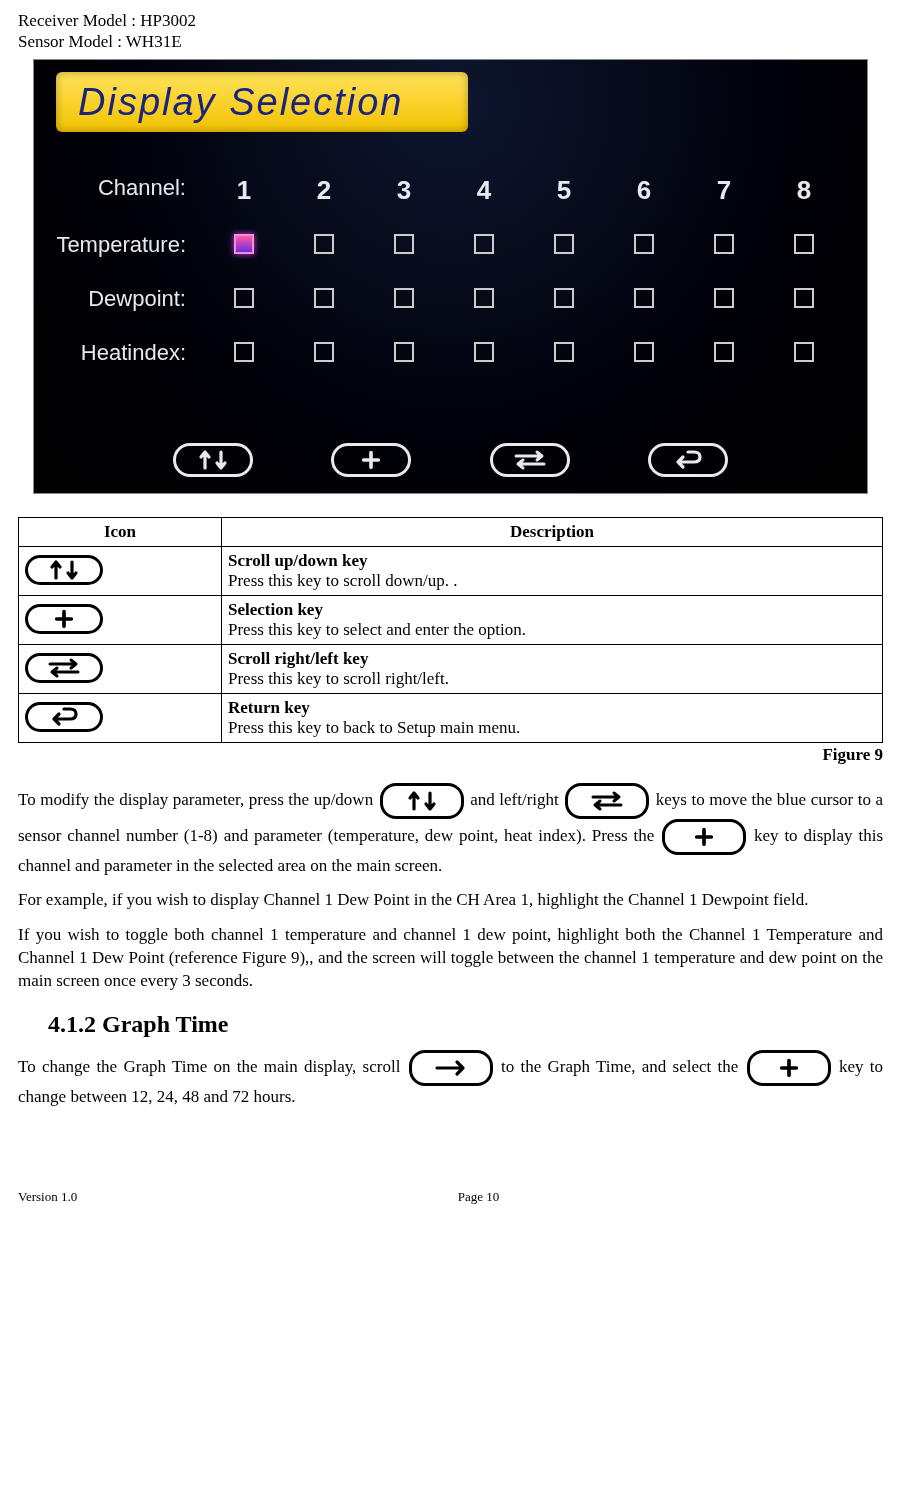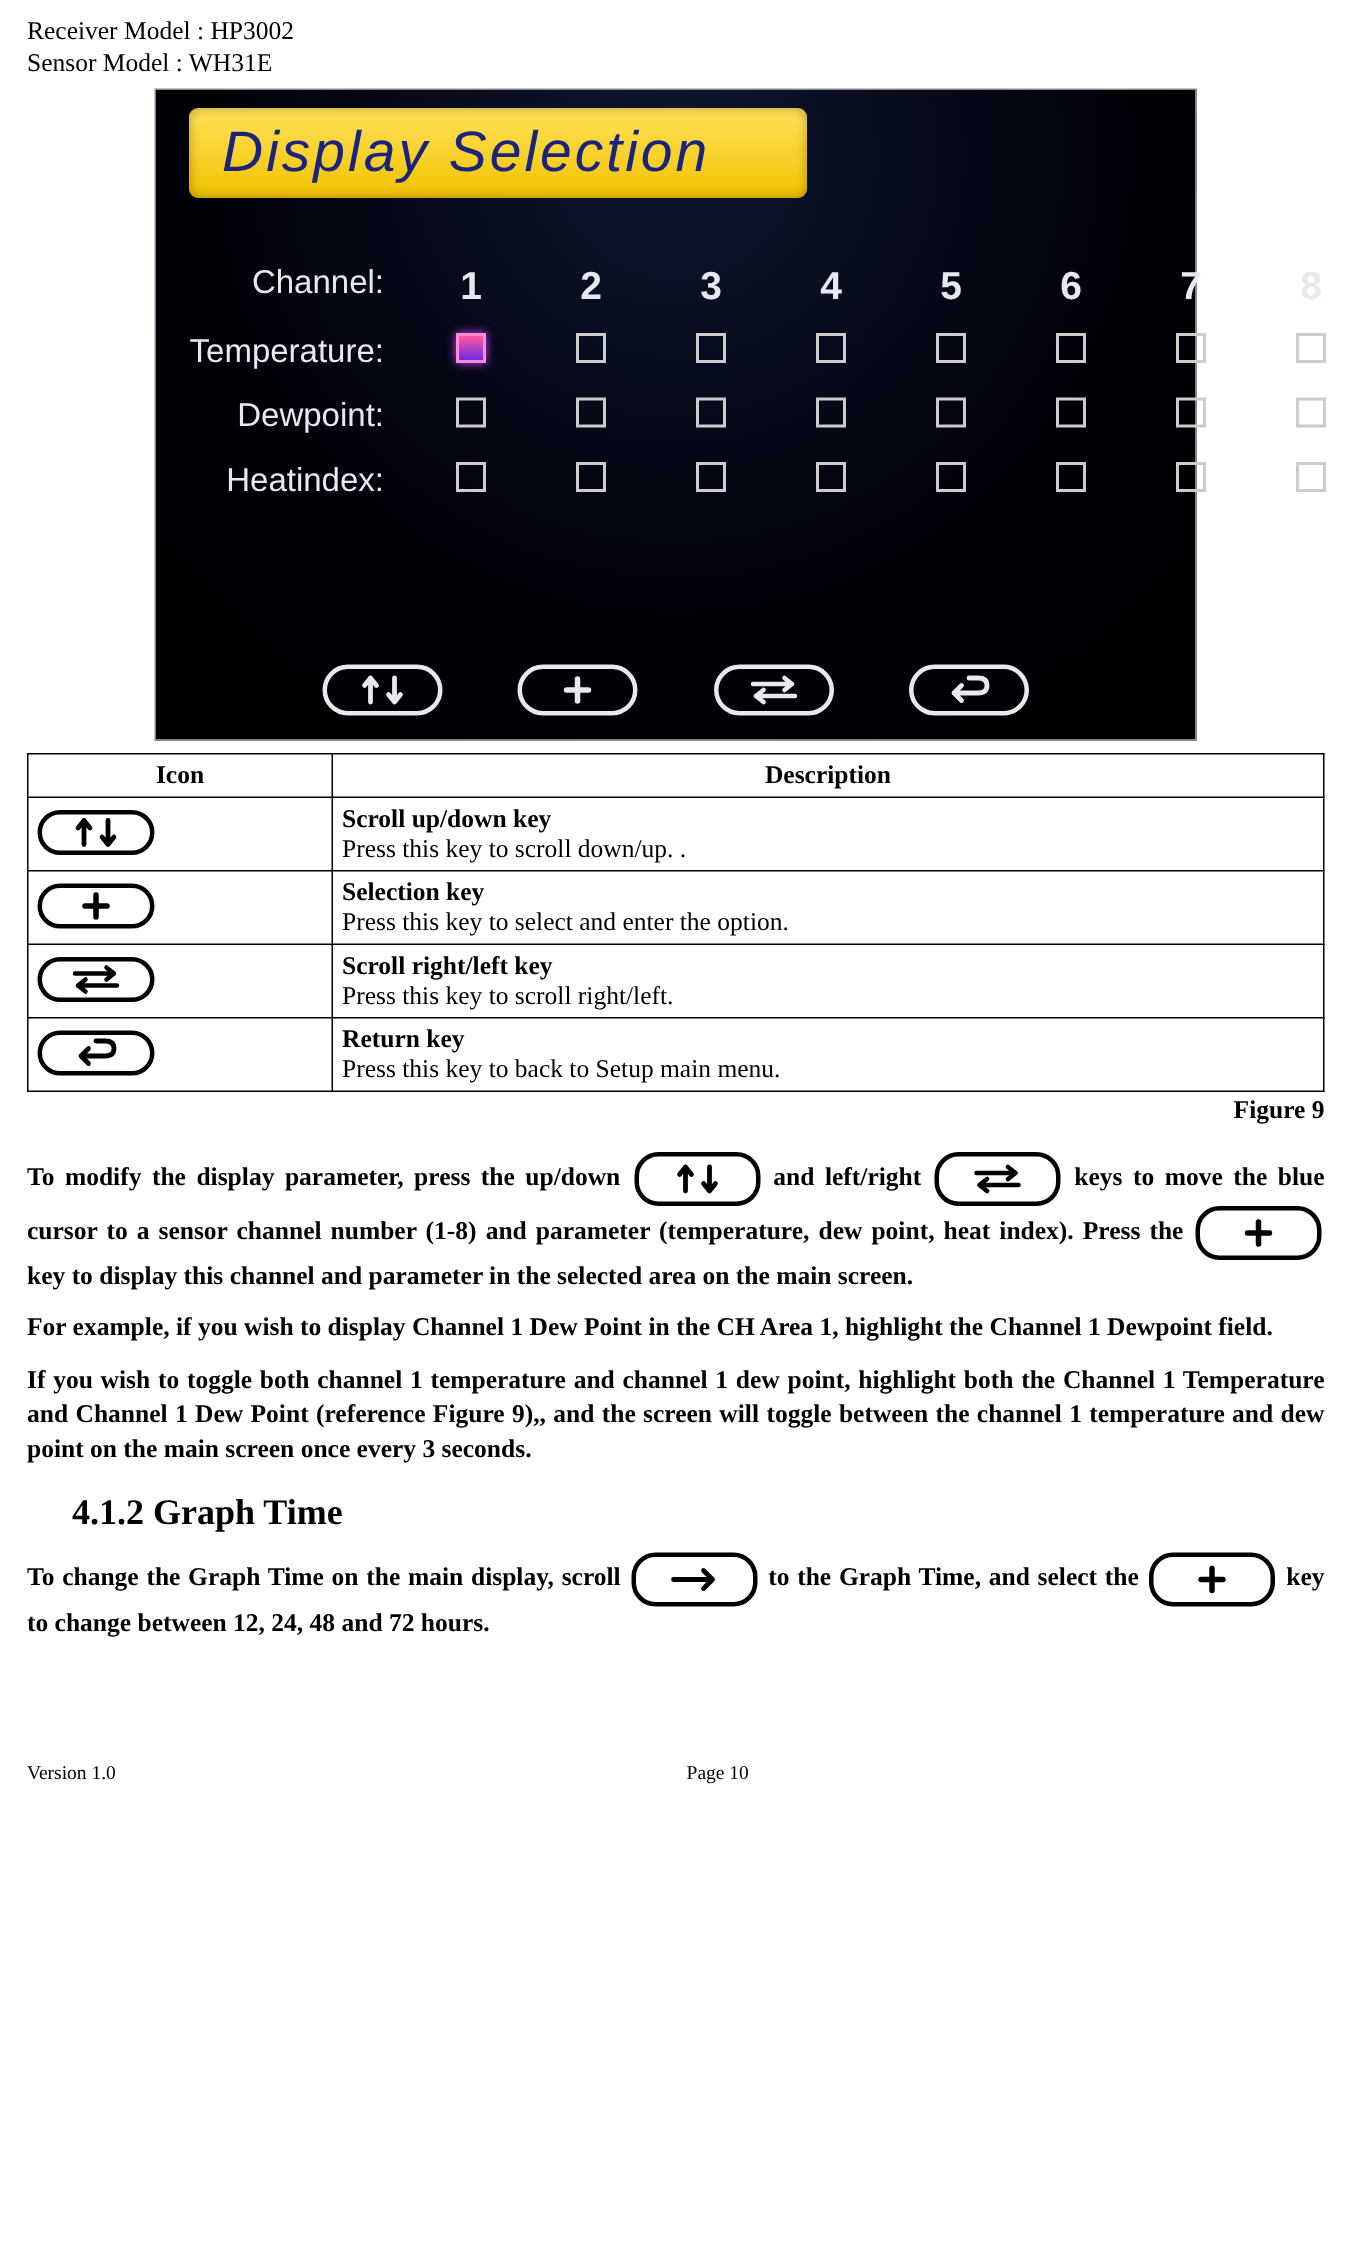--- a/index.html
+++ b/index.html
@@ -19,9 +19,9 @@
   }
   
   .device-shot {
-    width: 695px;
+    width: 835px;
     height: 435px;
-    margin: 0 auto 8px auto;
+    margin: 0 auto 23px auto;
     background: radial-gradient(circle at 50% 10%,#0e1730 0%,#000008 60%,#000 100%);
     border: 1px solid #888;
     box-sizing: border-box;

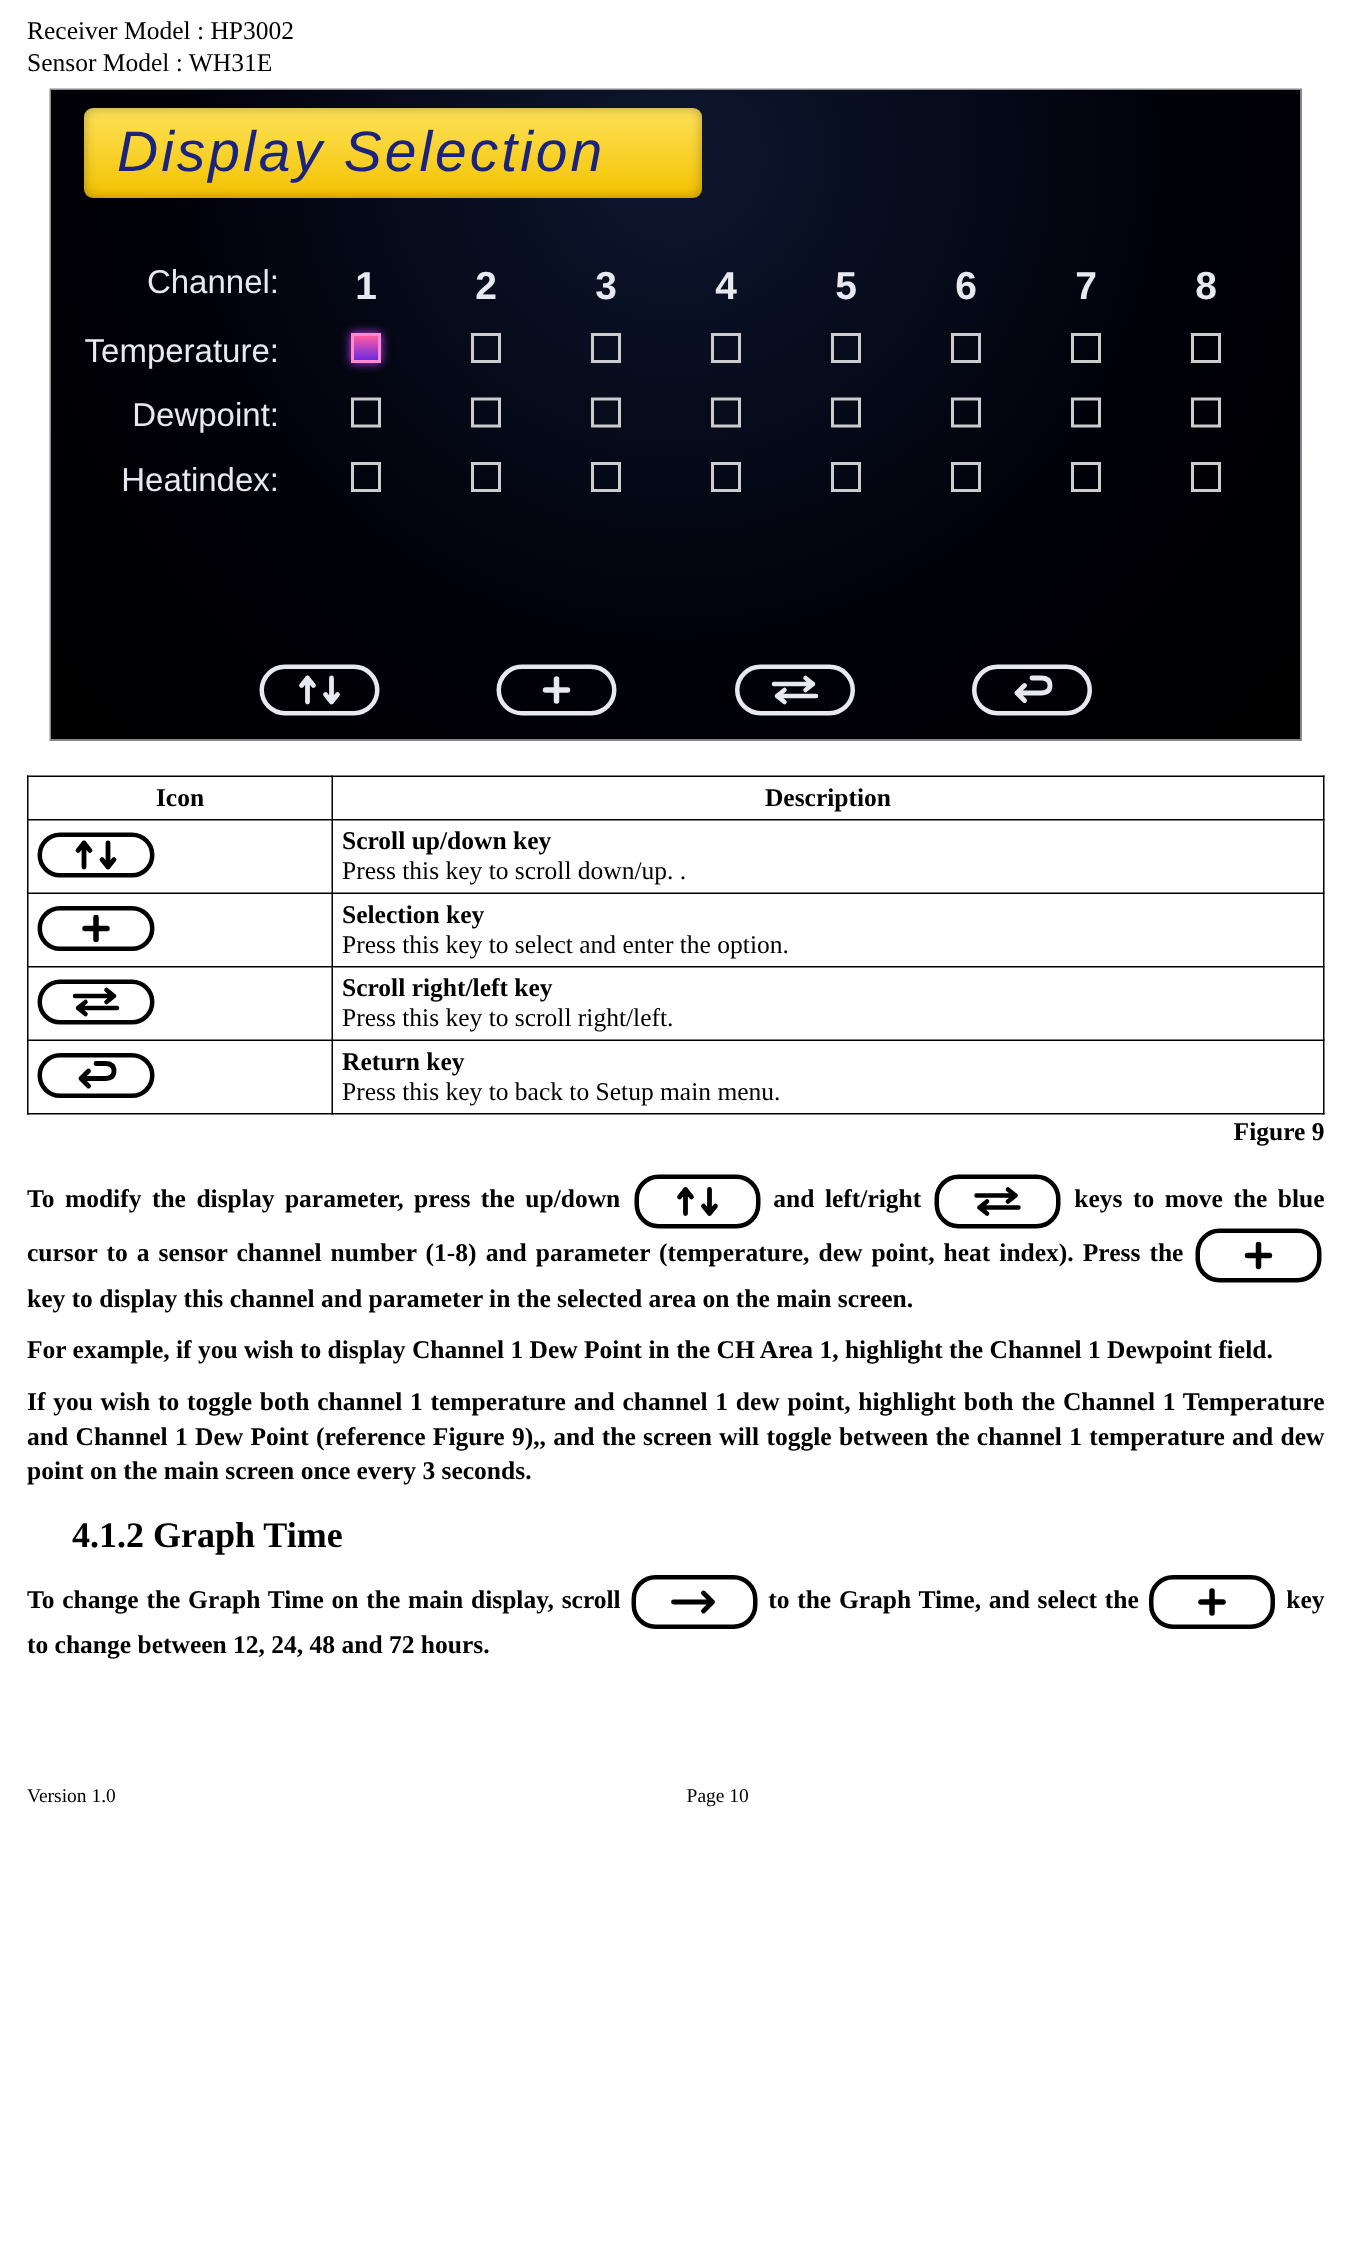--- a/index.html
+++ b/index.html
@@ -51,7 +51,7 @@
     top: 115px;
     display: grid;
     grid-template-columns: 170px repeat(8, 80px);
-    row-gap: 15px;
+    row-gap: 26px;
     font-size: 24px;
   }
   .ds-row-label { text-align: right; padding-right: 18px; font-weight: 500; font-size: 22px;}

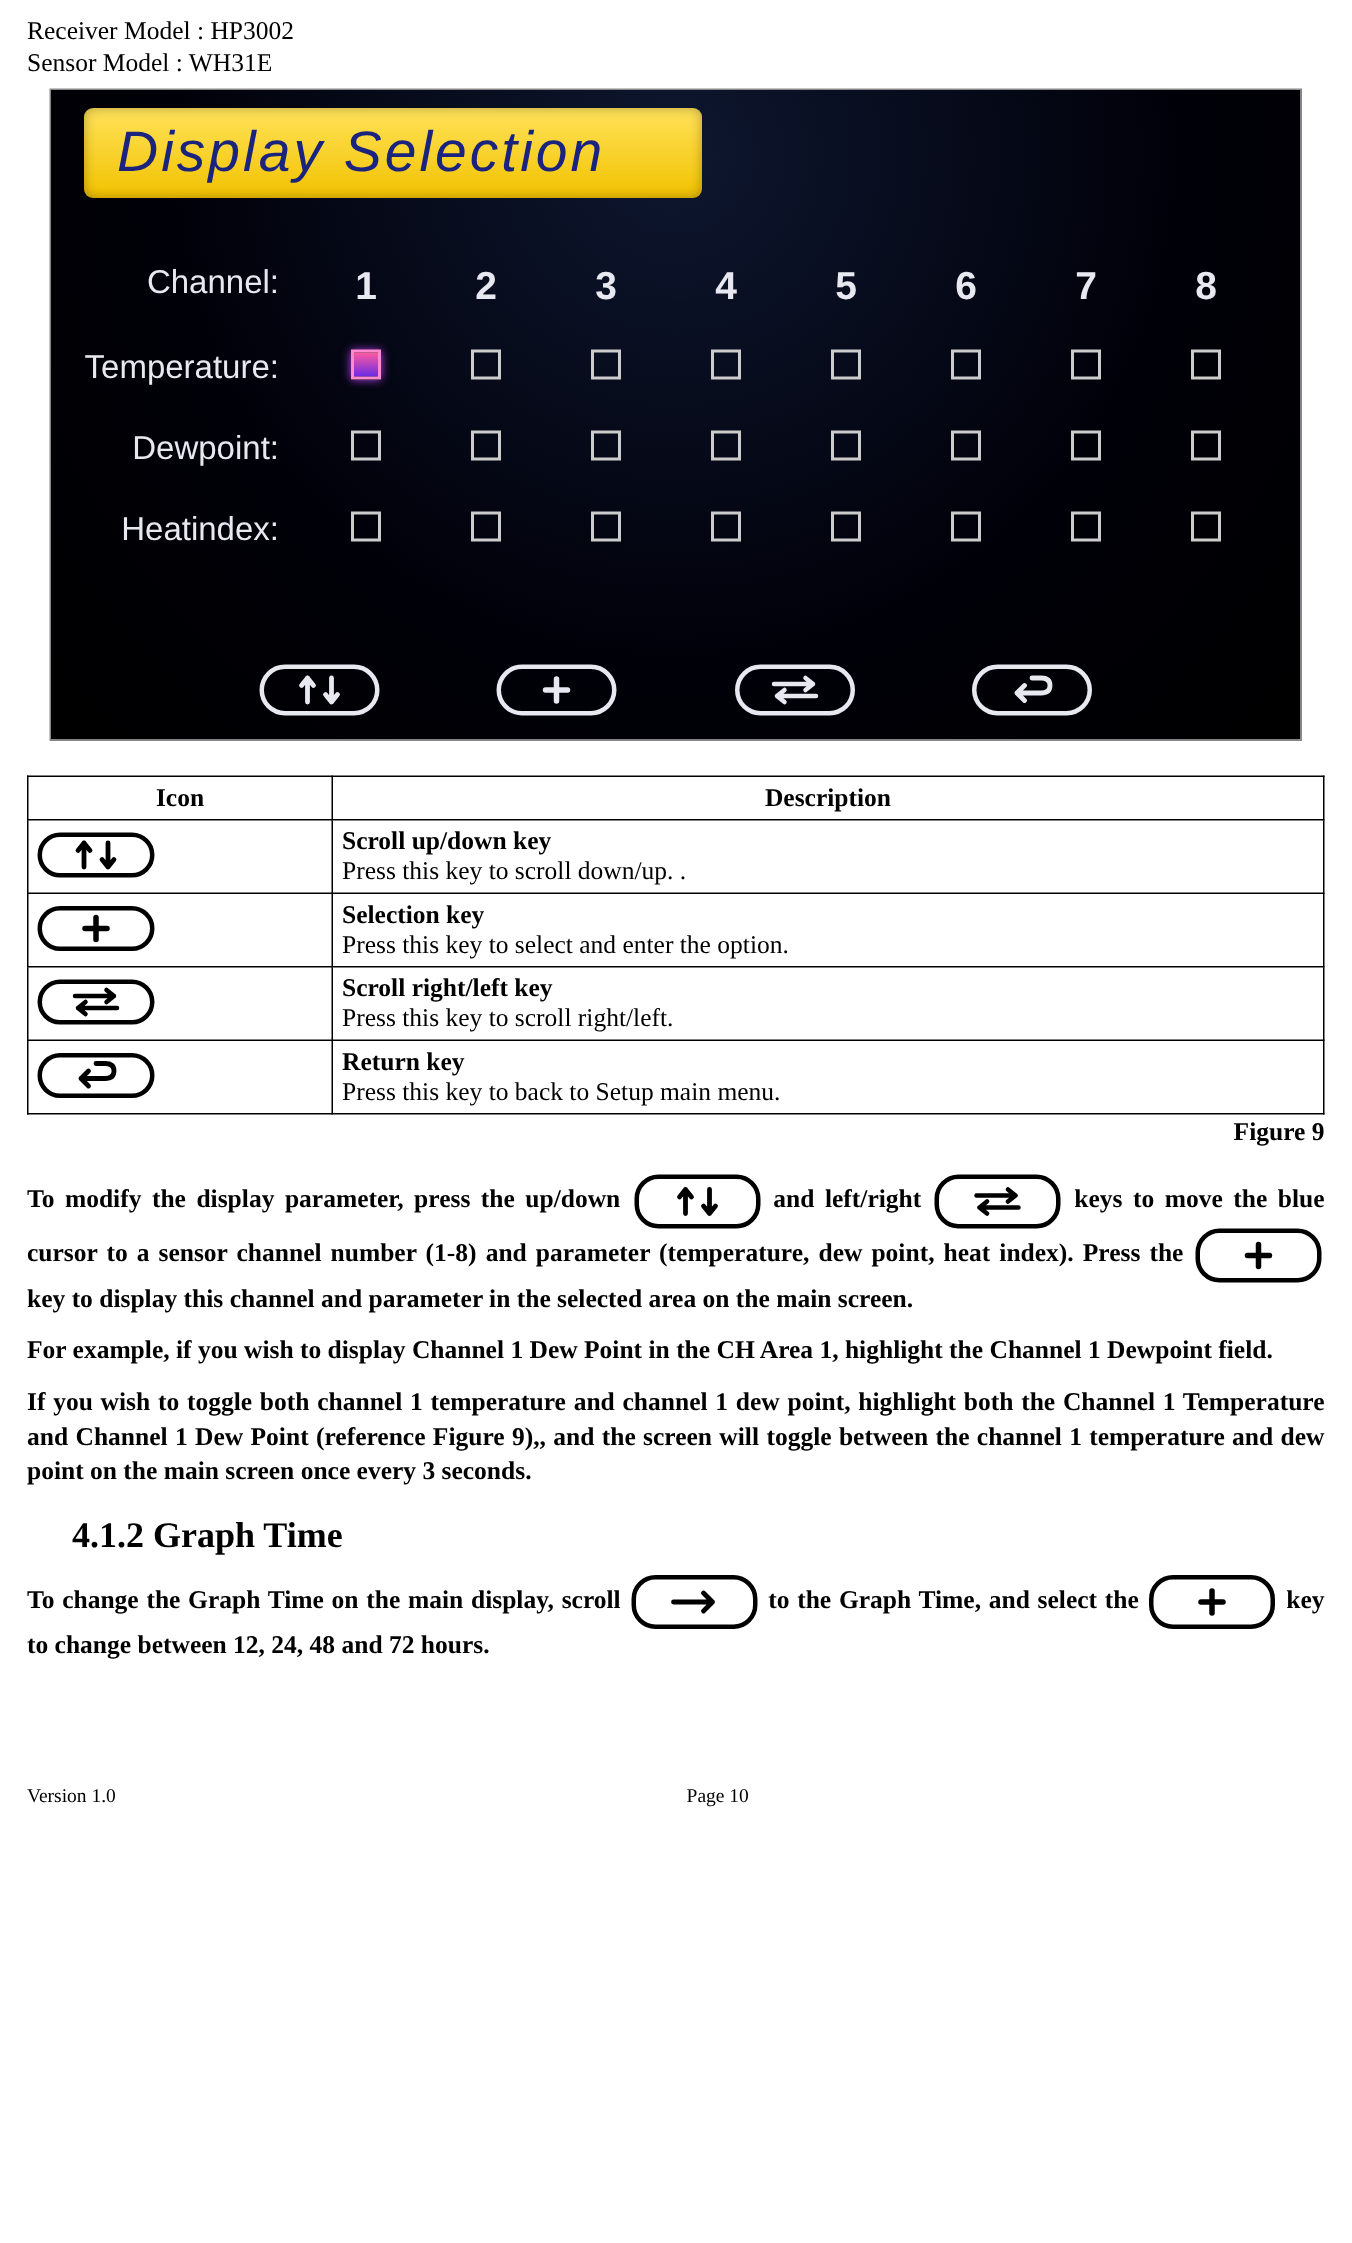--- a/index.html
+++ b/index.html
@@ -104,7 +104,7 @@
   .icon-cell .key-btn { color:#000; border-width:3px; width:78px; height:30px; margin:4px 0;}
   .figure-caption { text-align: right; font-weight: bold; margin: 2px 0 18px 0; }
   
-  .para { text-align: justify; margin: 12px 0; line-height: 1.35; font-weight: bold; }
+  .para { text-align: justify; margin: 12px 0; line-height: 1.35; }
   .inline-btn {
     display:inline-flex;
     align-items:center;

